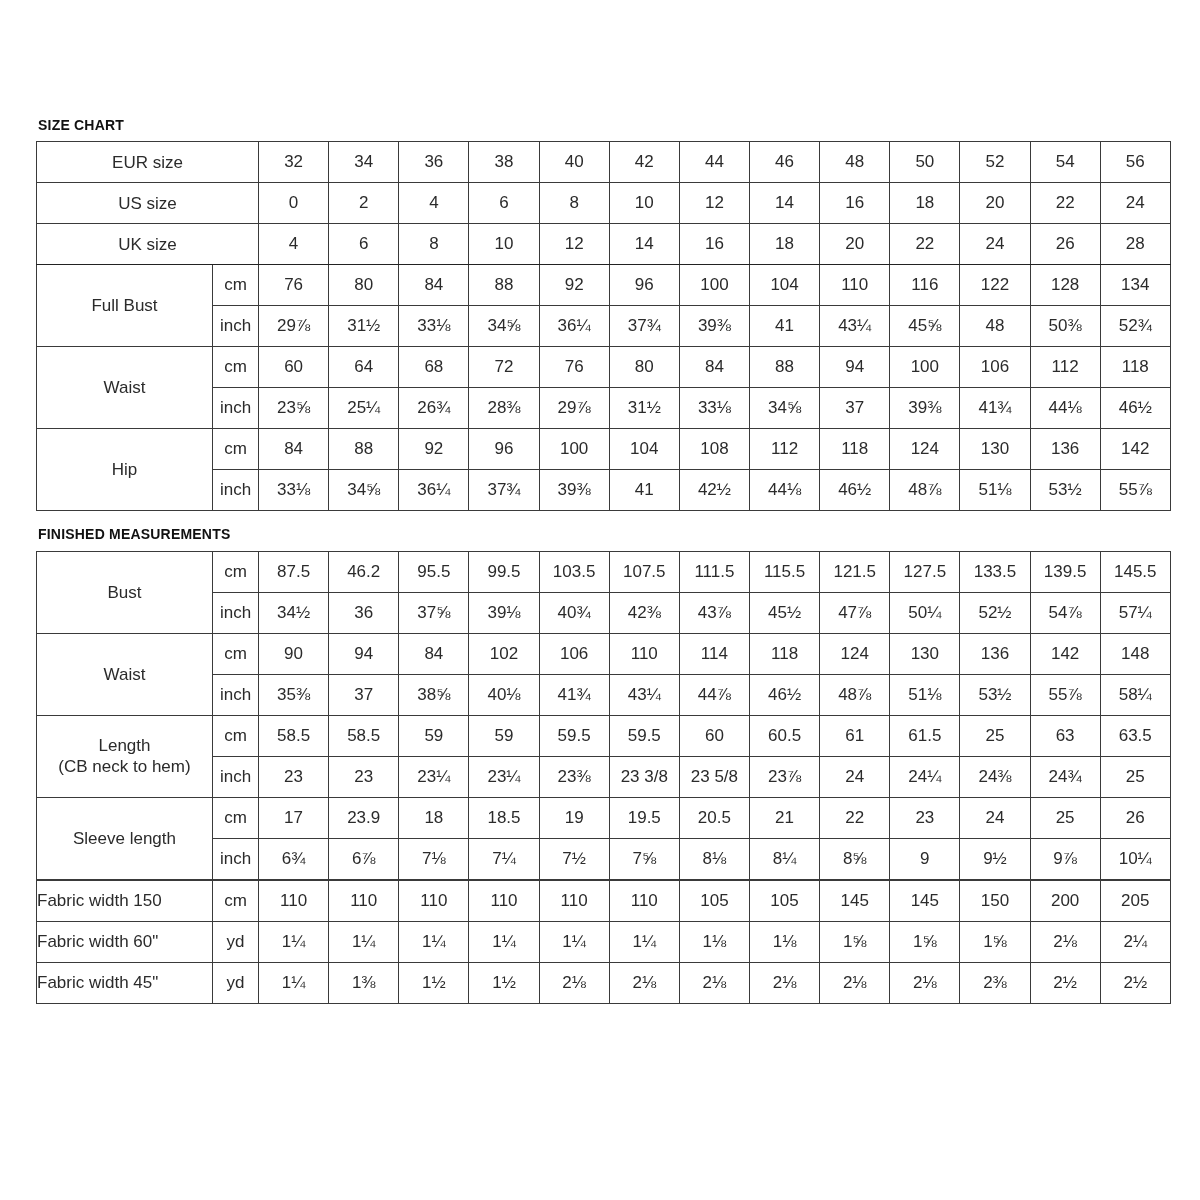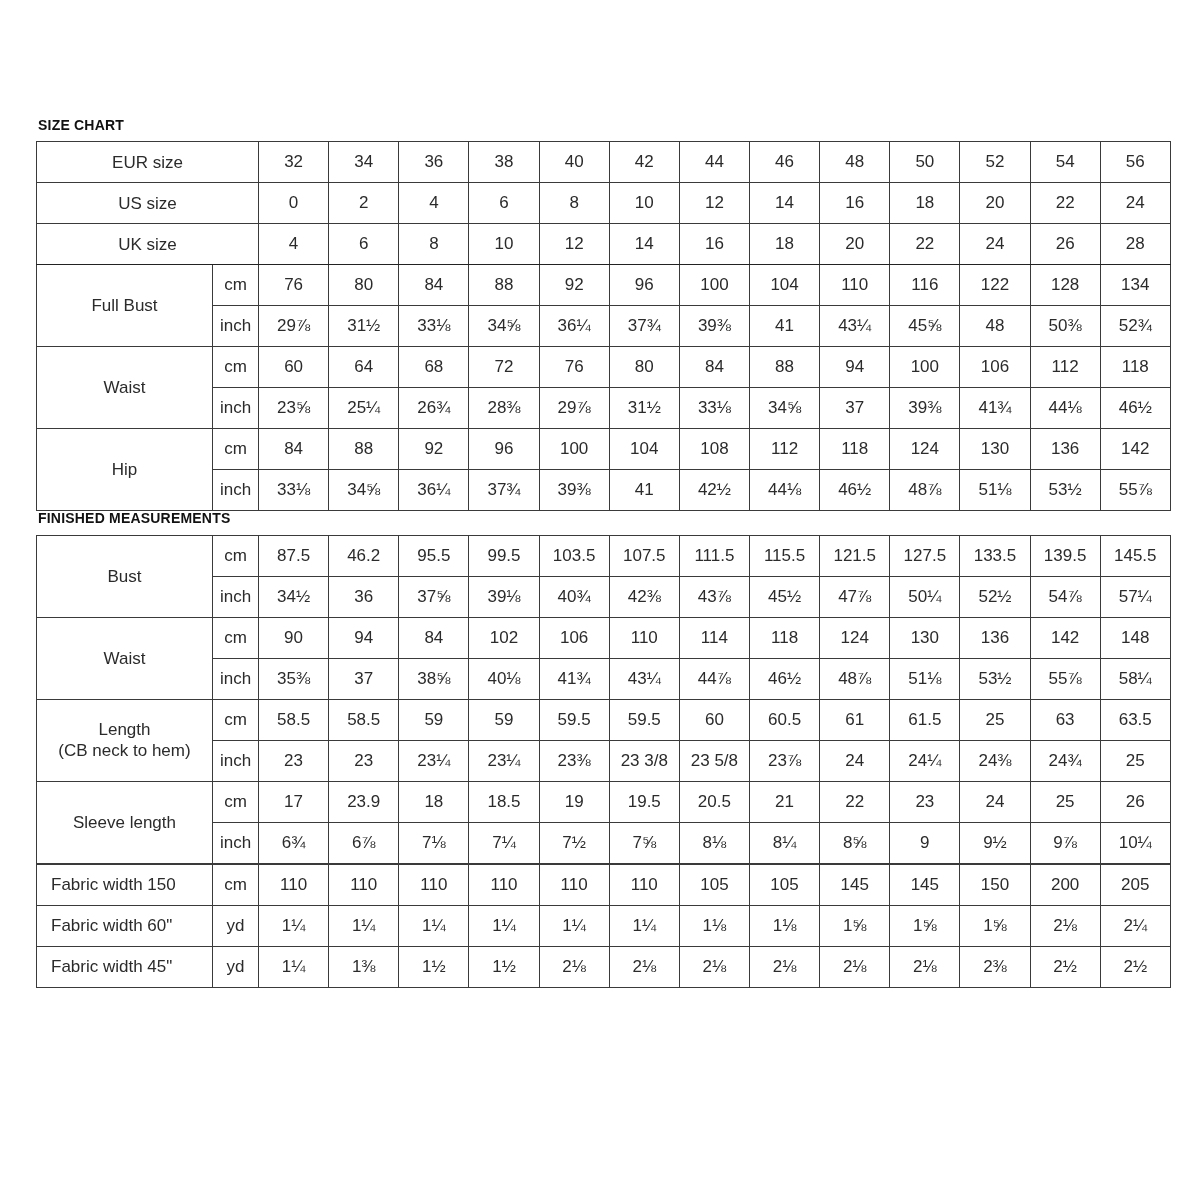--- a/index.html
+++ b/index.html
@@ -31,7 +31,7 @@
     line-height: 1.1;
   }
   .section-title.gap {
-    margin-top: 0;
+    margin-top: 16px;
   }
   table.chart {
     border-collapse: collapse;

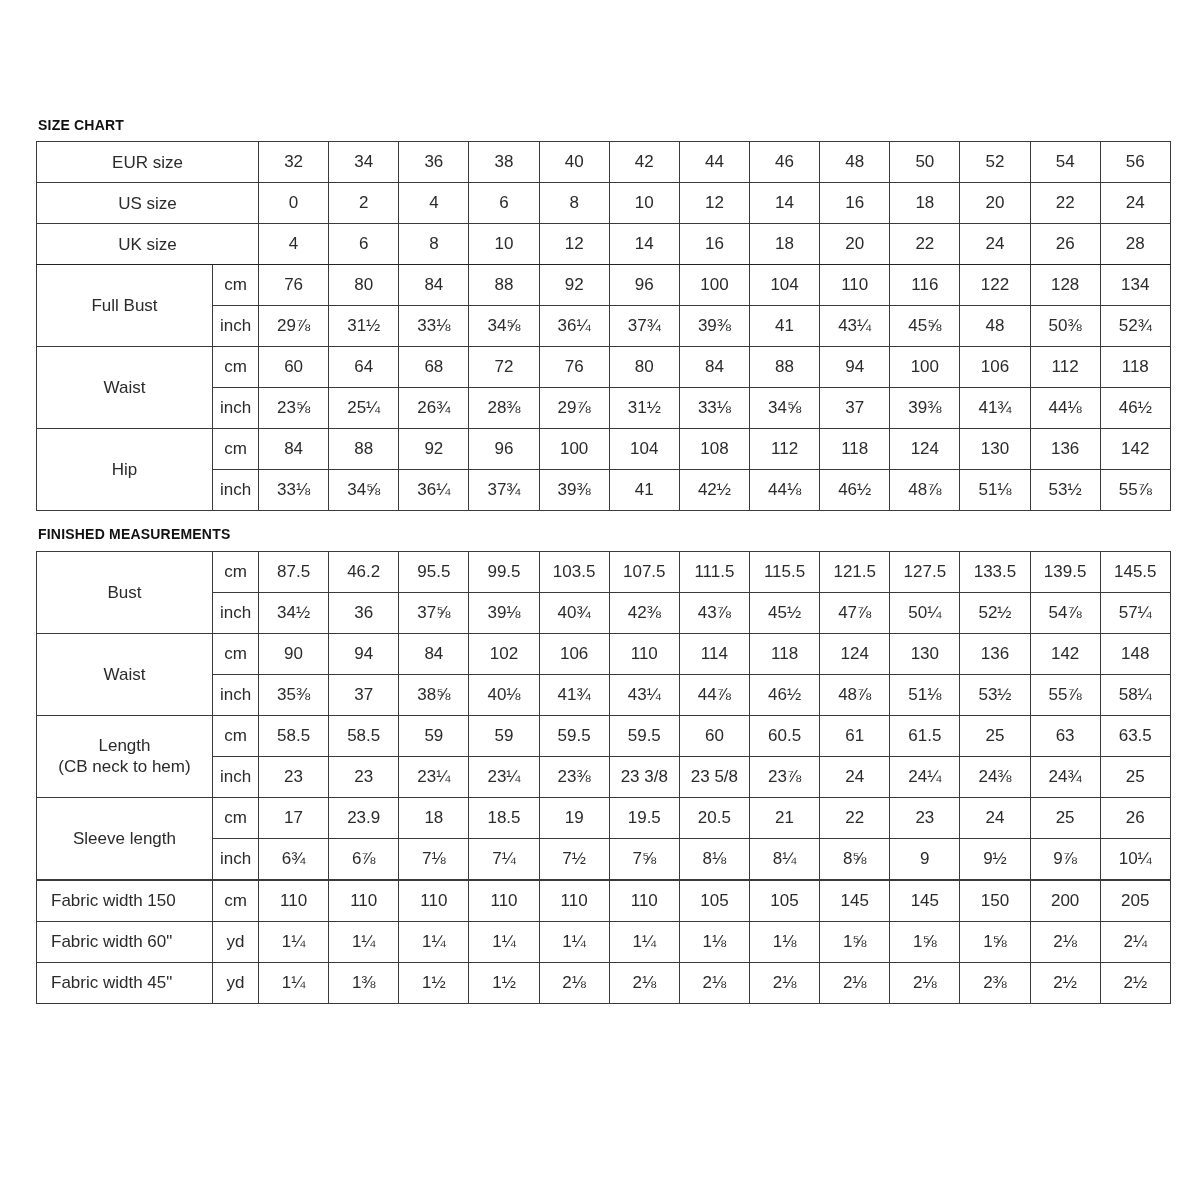--- a/index.html
+++ b/index.html
@@ -66,7 +66,7 @@
   }
   td.row-label.left {
     text-align: left;
-    padding-left: 14px;
+    padding-left: 0;
   }
   td.unit {
     font-size: 15.5px;

